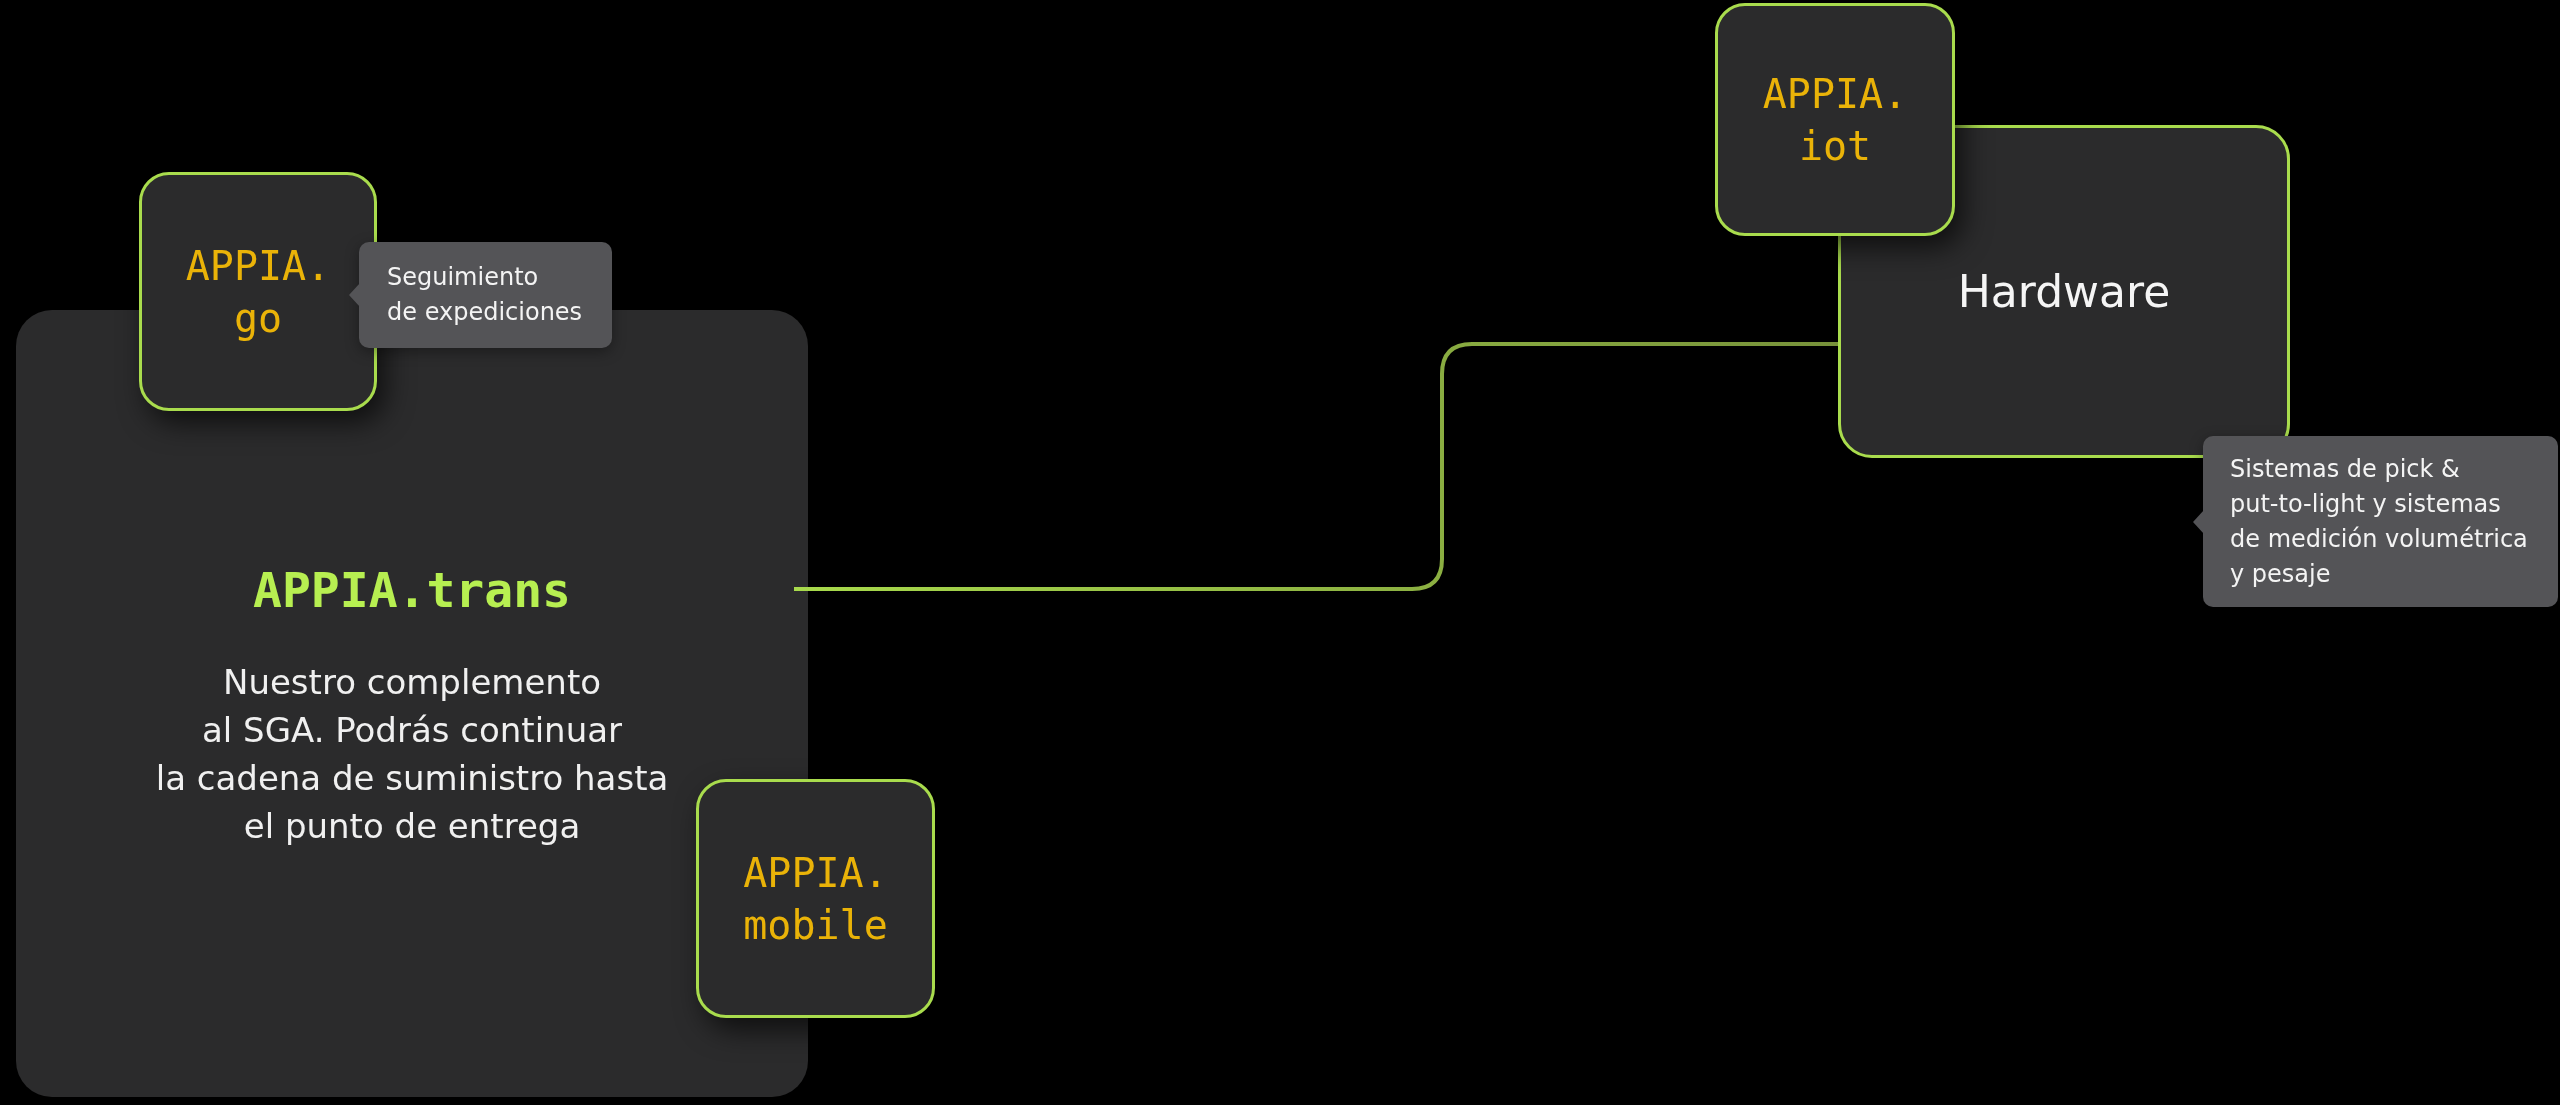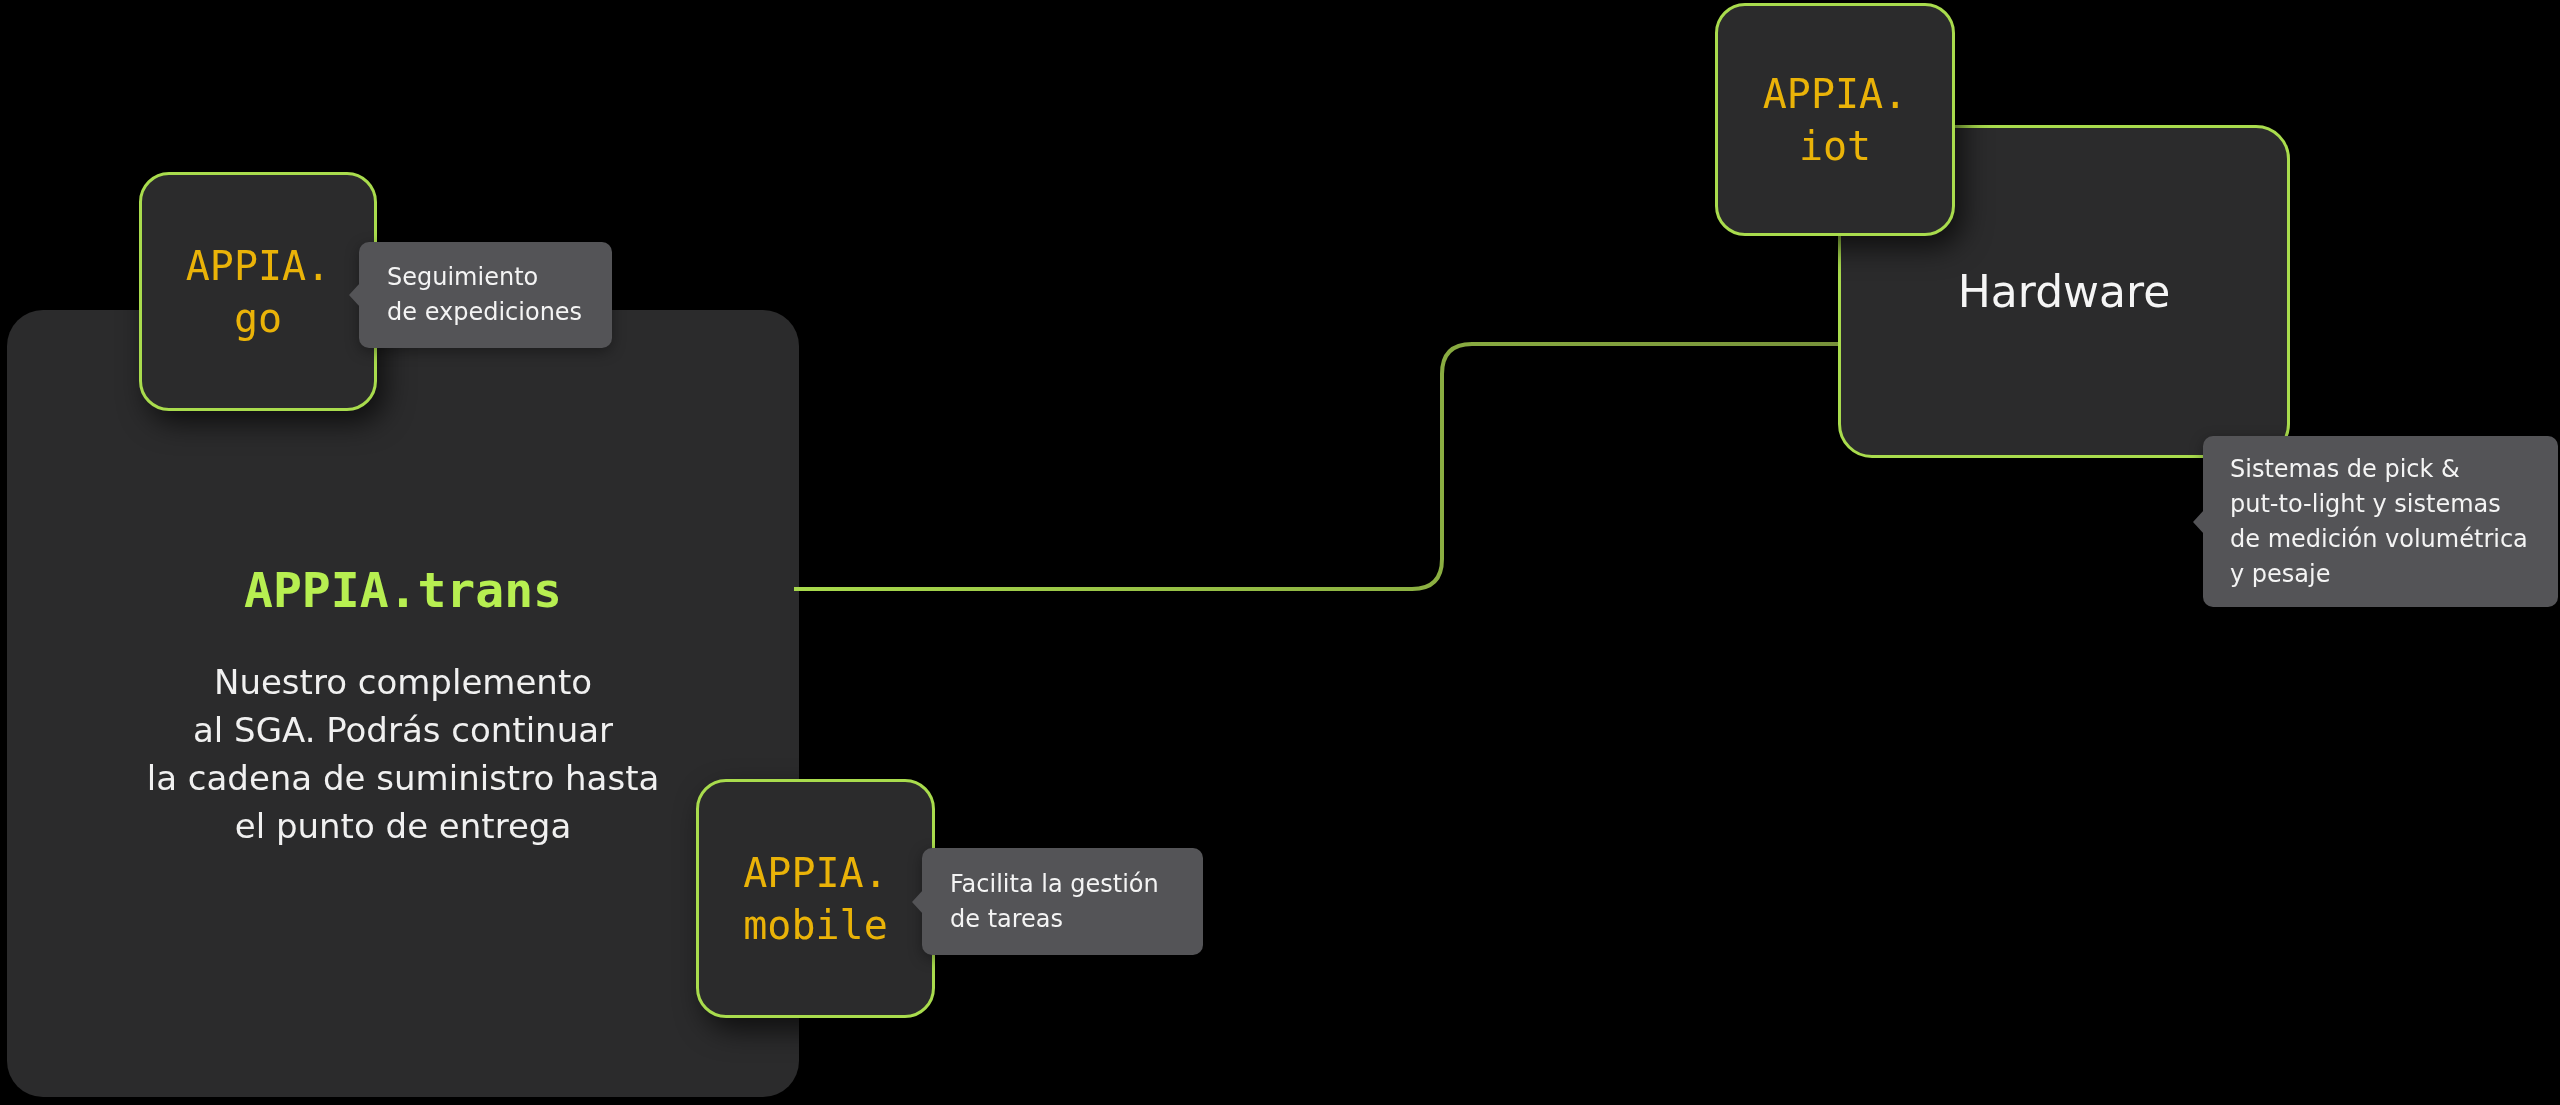--- a/index.html
+++ b/index.html
@@ -19,7 +19,7 @@
   
   .big-box {
     position: absolute;
-    left: 7px;
+    left: 16px;
     top: 310px;
     width: 792px;
     height: 787px;

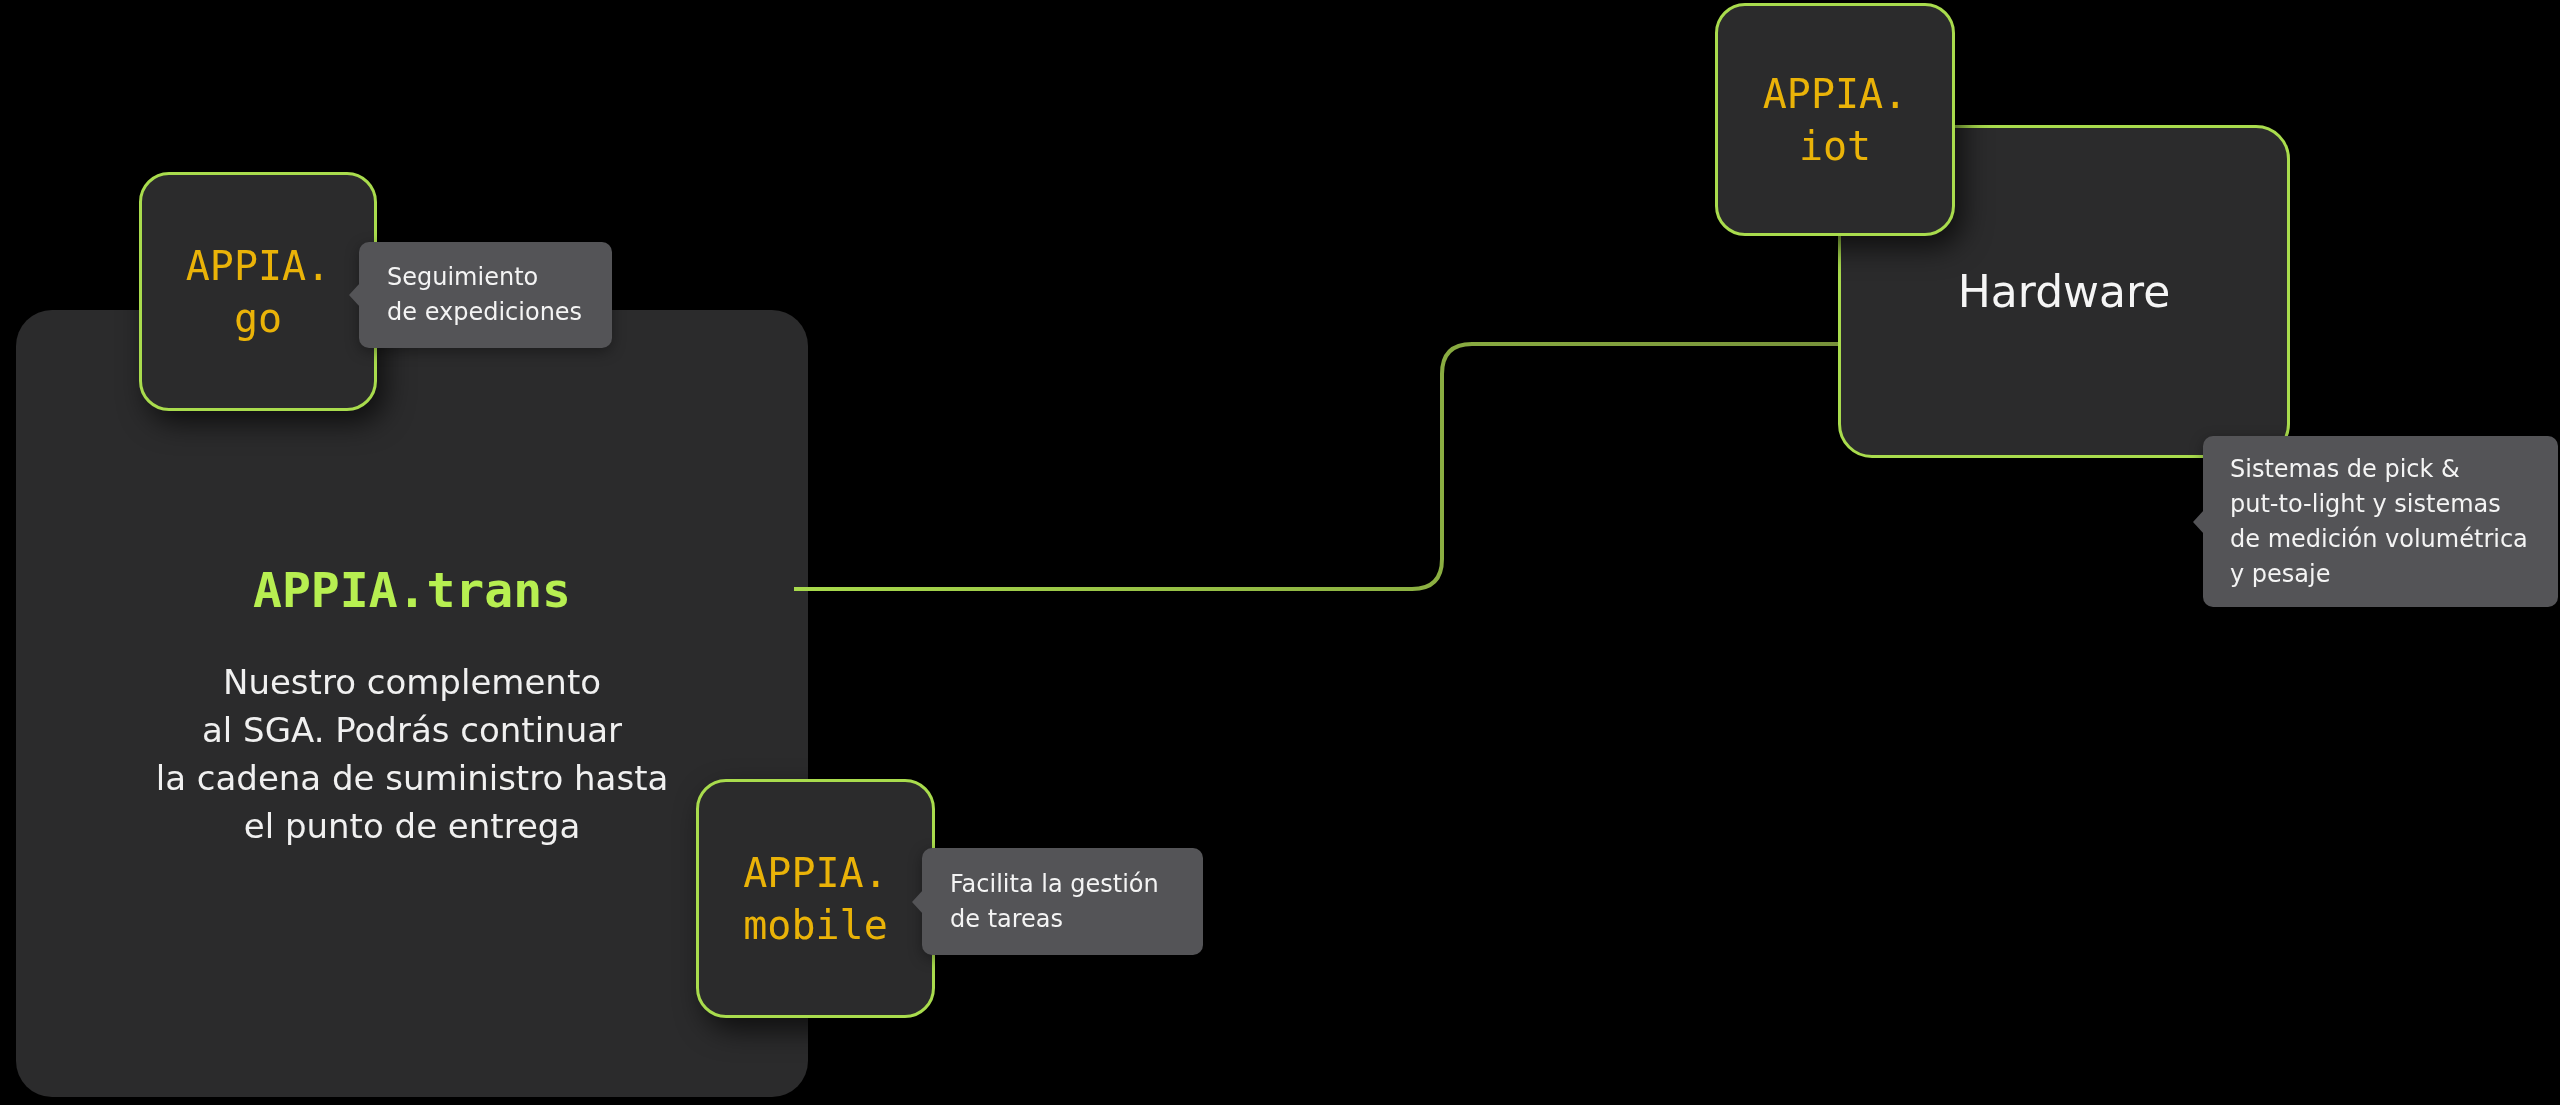--- a/index.html
+++ b/index.html
@@ -173,10 +173,6 @@
 de expediciones</div>
   </div>
 
-  <div class="tooltip tip-mobile">
-    <div>Facilita la gestión
-de tareas</div>
-  </div>
 
   <div class="tooltip tip-hardware">
     <div>Sistemas de pick &amp;

